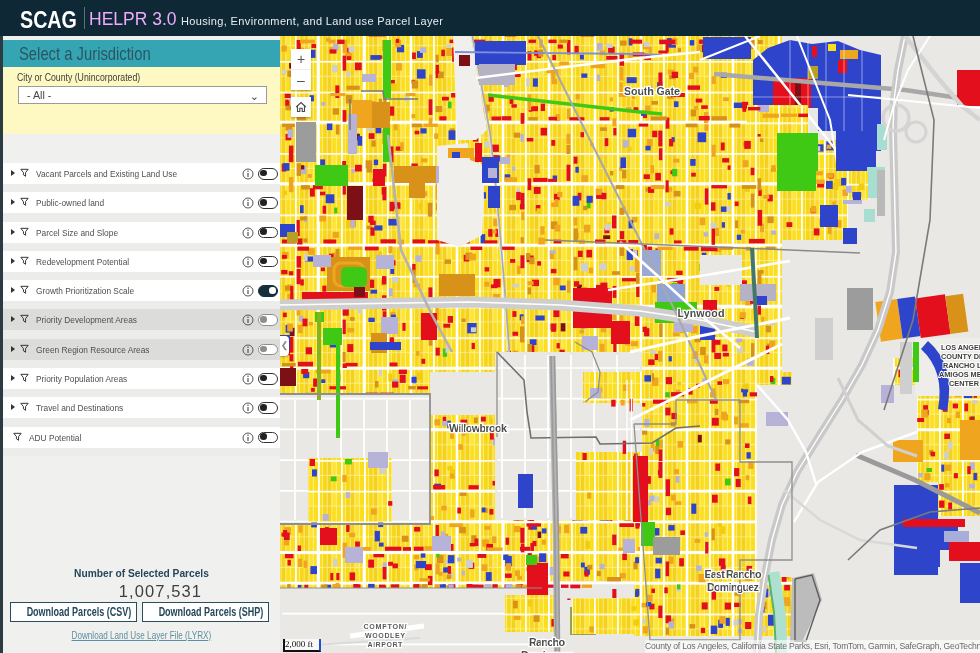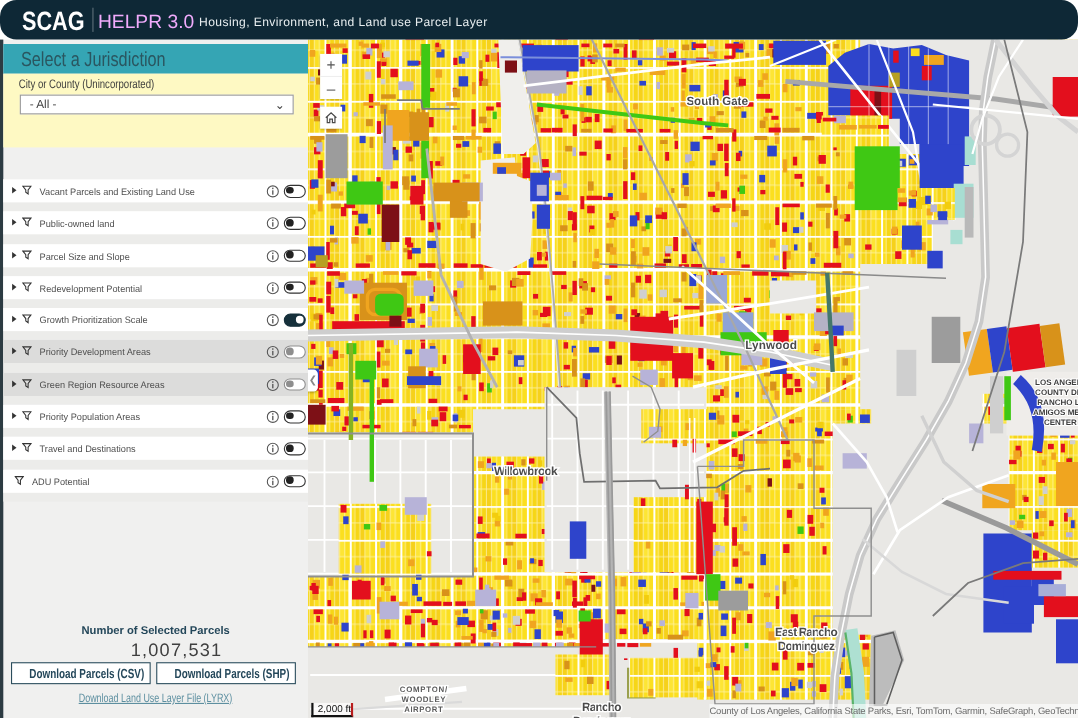--- a/index.html
+++ b/index.html
@@ -5,7 +5,7 @@
   * { margin:0; padding:0; box-sizing:border-box; }
   html,body { width:980px; height:653px; overflow:hidden; font-family:"Liberation Sans", sans-serif; }
   #app { position:relative; width:980px; height:653px; background:#fff; overflow:hidden; }
-  #hdr { position:absolute; left:0; top:0; width:980px; height:36px; background:#0e2836; z-index:5;border-radius:15px; }
+  #hdr { position:absolute; left:0; top:0; width:980px; height:36px; background:#0e2836; z-index:5; }
   #logo { position:absolute; left:20px; top:6px; color:#fff; font-size:24px; font-weight:bold; transform:scaleX(0.82); transform-origin:0 0; }
   #vsep { position:absolute; left:84px; top:7px; width:1px; height:22px; background:#ffffff55; }
   #ttl { position:absolute; left:89px; top:9px; color:#f0abfc; font-size:17.5px; white-space:nowrap; }

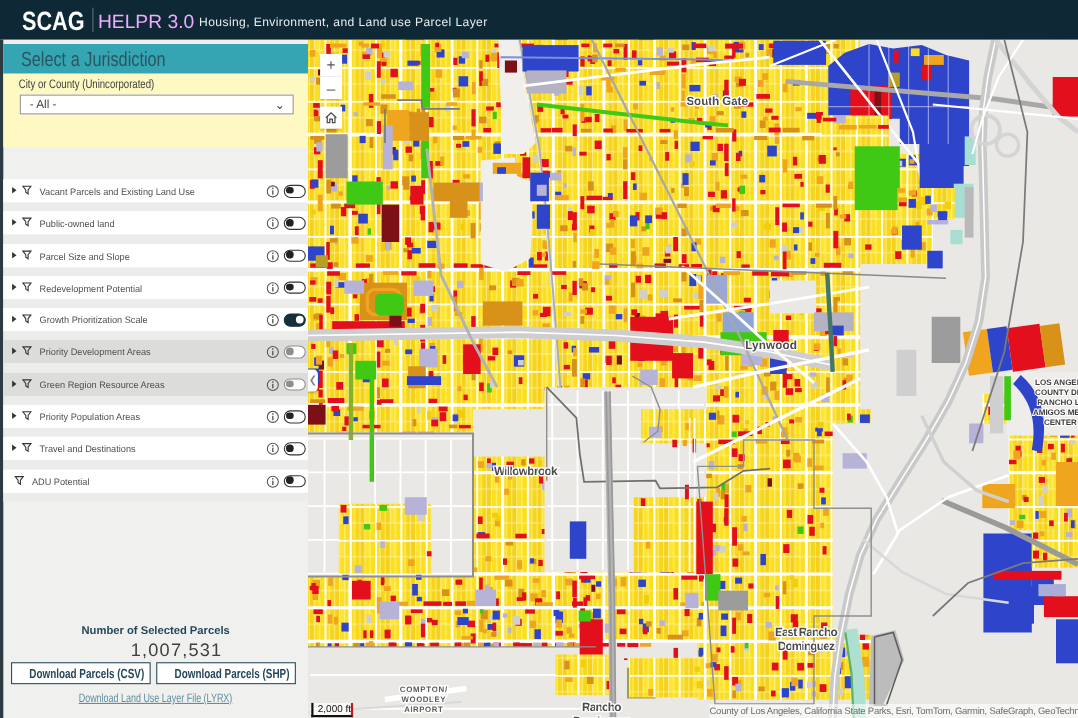--- a/index.html
+++ b/index.html
@@ -49,7 +49,7 @@
   #zoomw { left:11px; top:13px; height:41px; font-size:14px; line-height:20px; color:#555; }
   #homew { left:11px; top:61px; height:20px; }
   #collapse { position:absolute; left:0px; top:300px; width:9px; height:20px; background:#fff; border-radius:0 4px 4px 0; color:#888; font-size:9px; line-height:19px; text-align:center; z-index:3; box-shadow:0 1px 2px rgba(0,0,0,0.3); }
-  #scalebar { position:absolute; left:3px; top:603px; width:38px; height:13px; border-left:2px solid #111; border-right:2px solid #b91c1c; border-bottom:2px solid #111; background:rgba(255,255,255,0.7); font-size:9px; text-align:right; line-height:11px; color:#111; z-index:3; }
+  #scalebar { position:absolute; left:3px; top:603px; width:38px; height:13px; border-left:2px solid #111; border-right:2px solid #1d4ed8; border-bottom:2px solid #111; background:rgba(255,255,255,0.7); font-size:9px; text-align:left; line-height:11px; color:#111; z-index:3;font-family:Liberation Serif, serif; }
   #attrib { position:absolute; left:365px; top:604px; width:335px; height:13px; background:rgba(255,255,255,0.6); font-size:8.6px; letter-spacing:-0.2px; color:#6b6b6b; line-height:13px; white-space:nowrap; overflow:hidden; z-index:3; }
 </style>
 </head>

